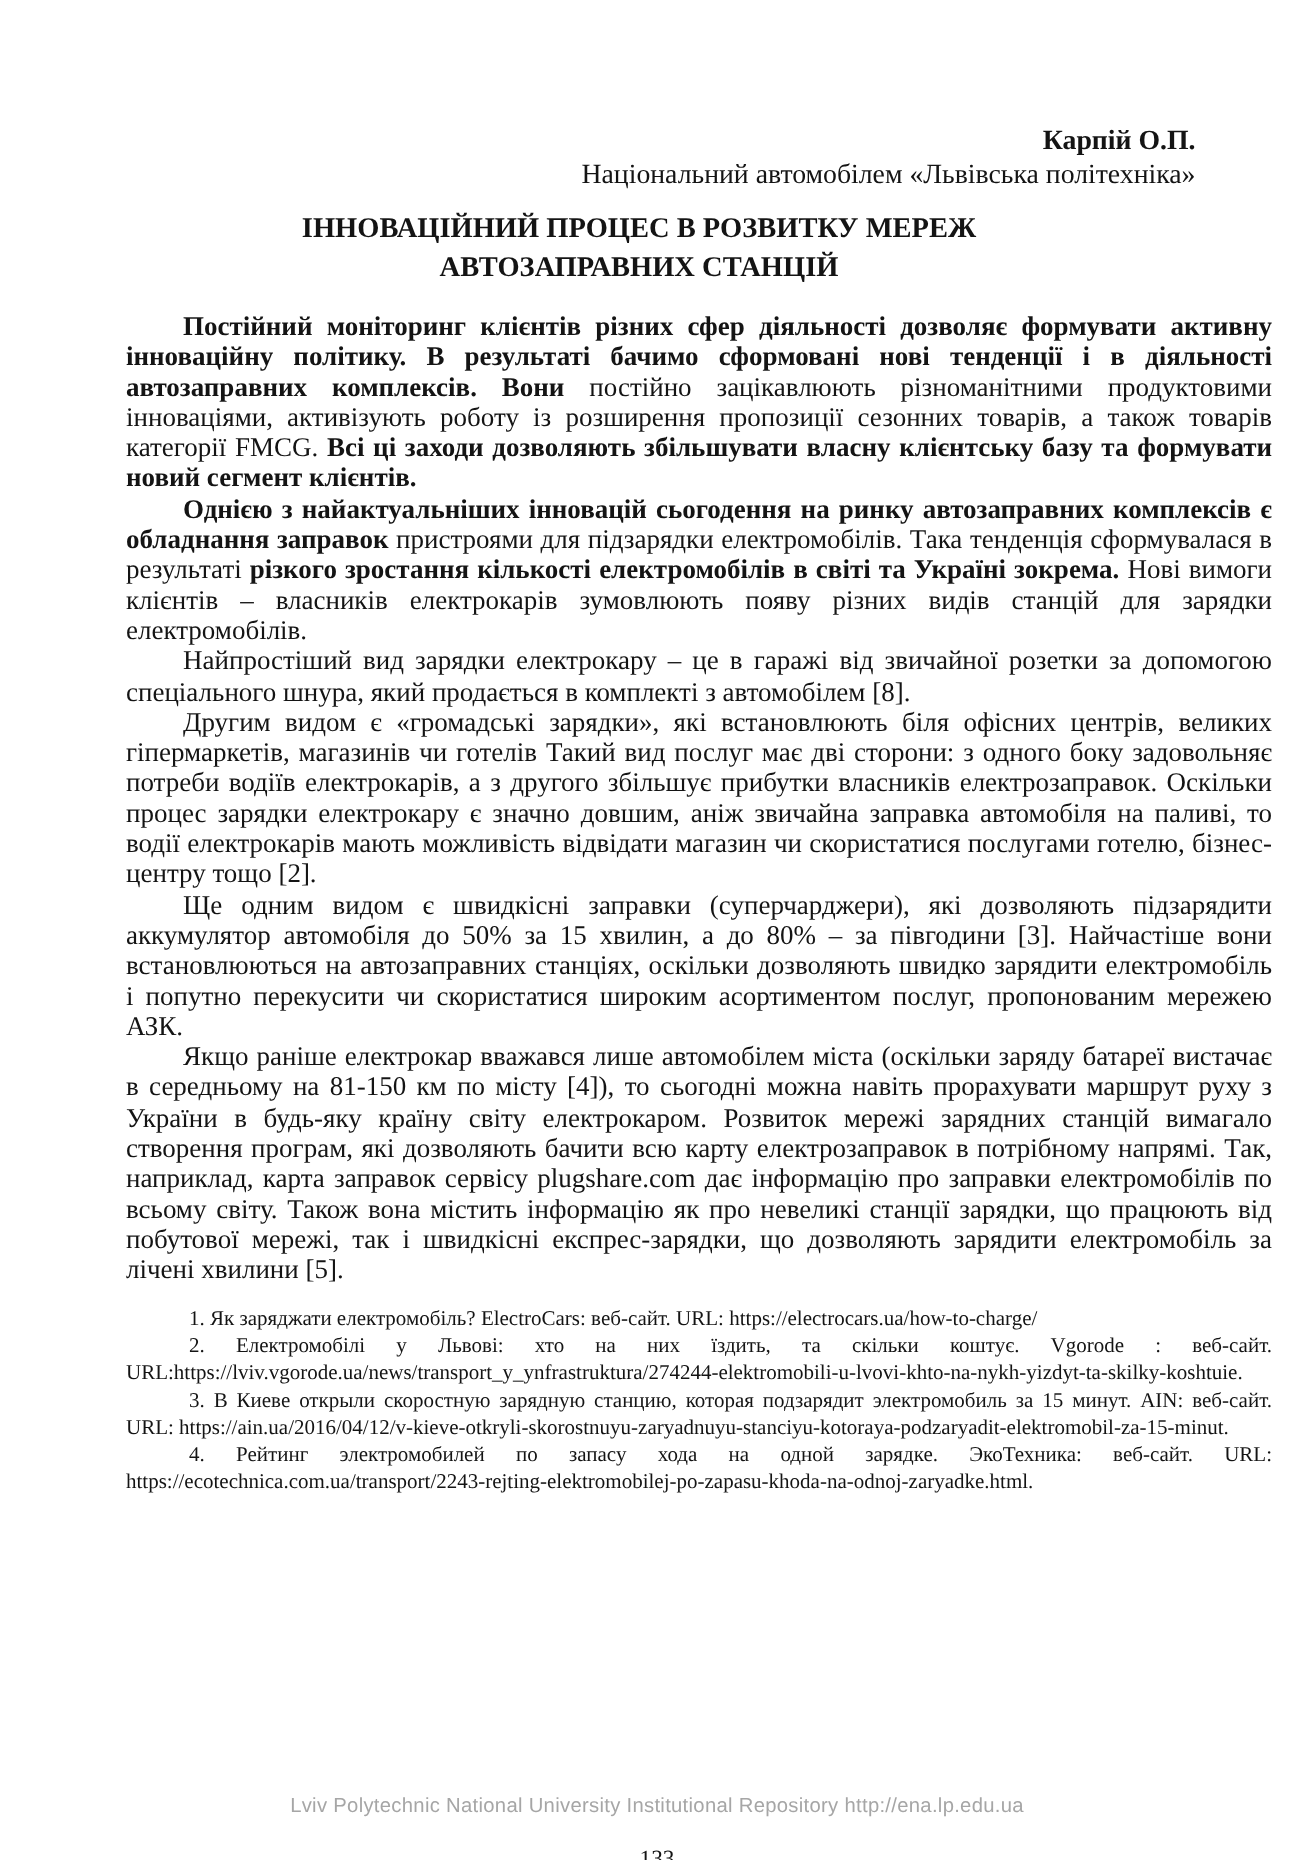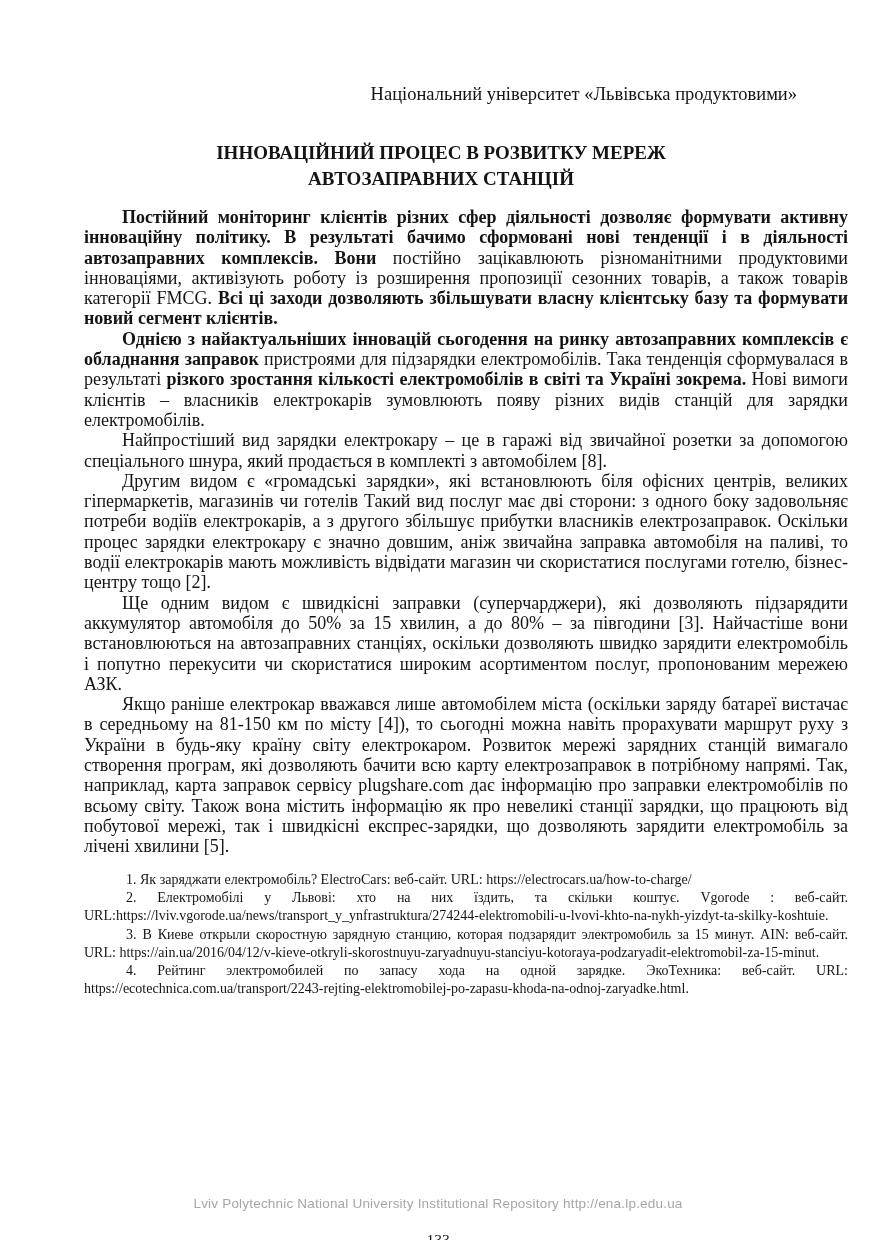--- a/index.html
+++ b/index.html
@@ -52,6 +52,7 @@
 <div class="page">
 
   <header class="byline">
+    <div class="author">Карпій О.П.</div>
     <div class="affiliation">Національний університет «Львівська продуктовими»</div>
   </header>
 

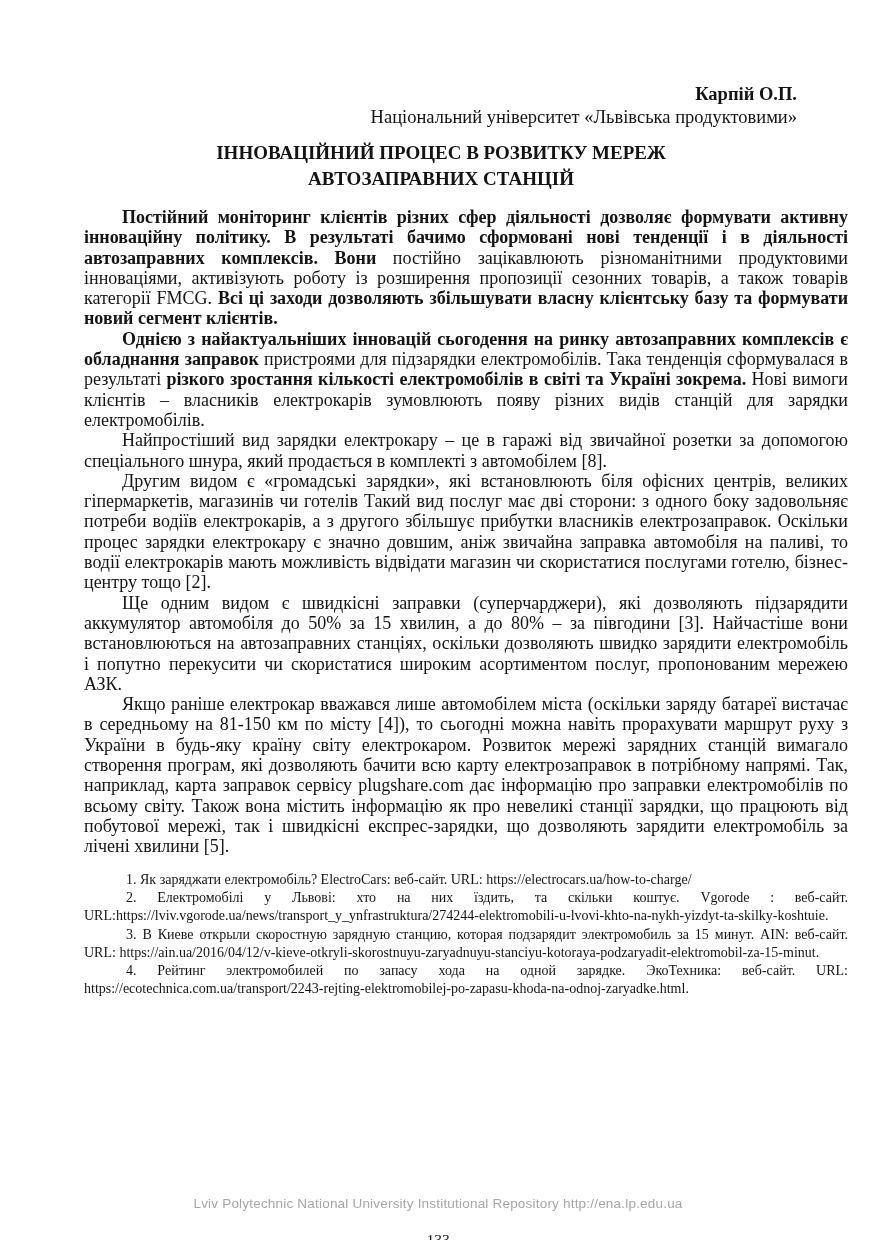--- a/index.html
+++ b/index.html
@@ -53,7 +53,7 @@
 
   <header class="byline">
     <div class="author">Карпій О.П.</div>
-    <div class="affiliation">Національний університет «Львівська продуктовими»</div>
+    <div class="affiliation">Національний автомобілем «Львівська політехніка»</div>
   </header>
 
   <h1 class="title">

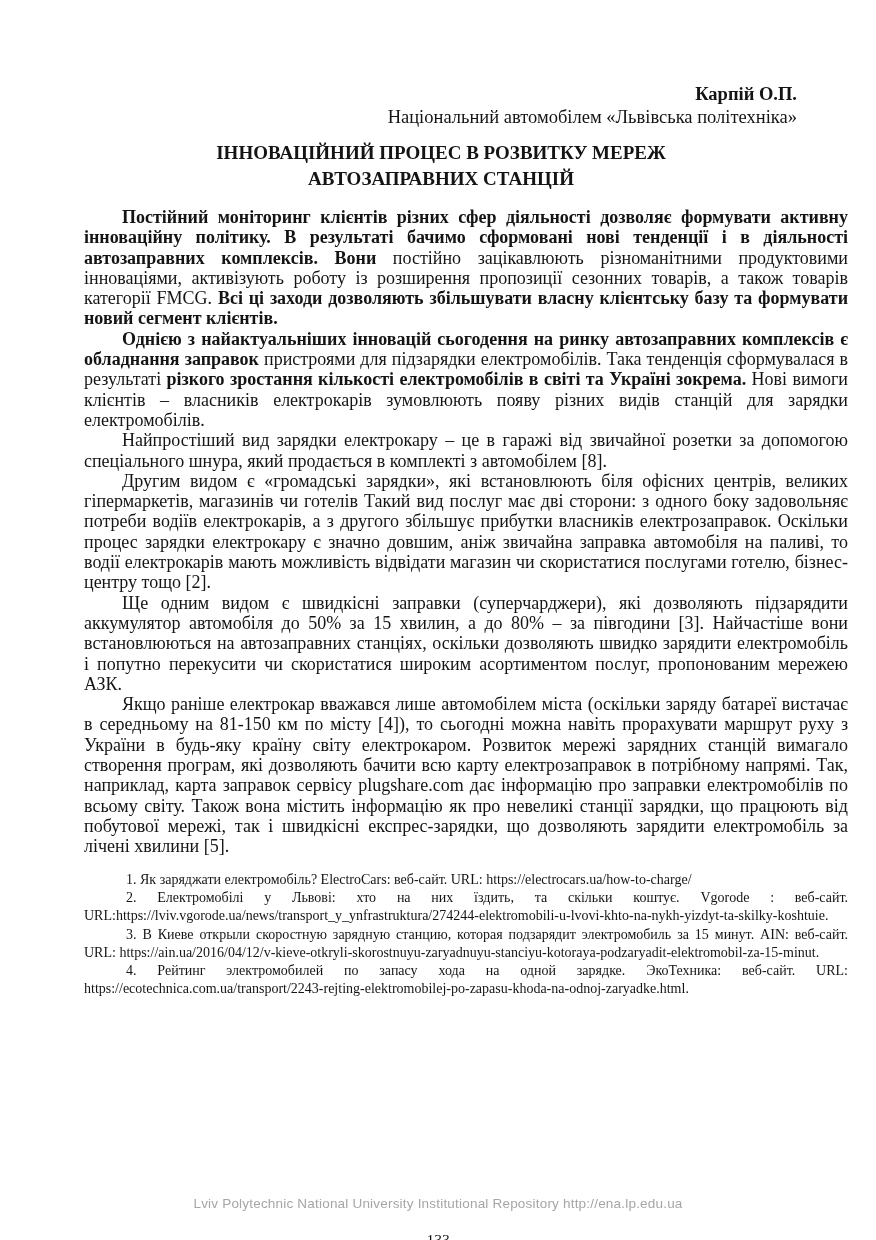--- a/index.html
+++ b/index.html
@@ -17,7 +17,7 @@
   .byline .author{font-weight:bold;}
 
   .title{
-    position:absolute;top:140px;left:84px;width:714px;
+    position:absolute;top:140px;left:69px;width:714px;
     text-align:center;font-weight:bold;font-size:19px;line-height:25.5px;
     margin:0;
   }

